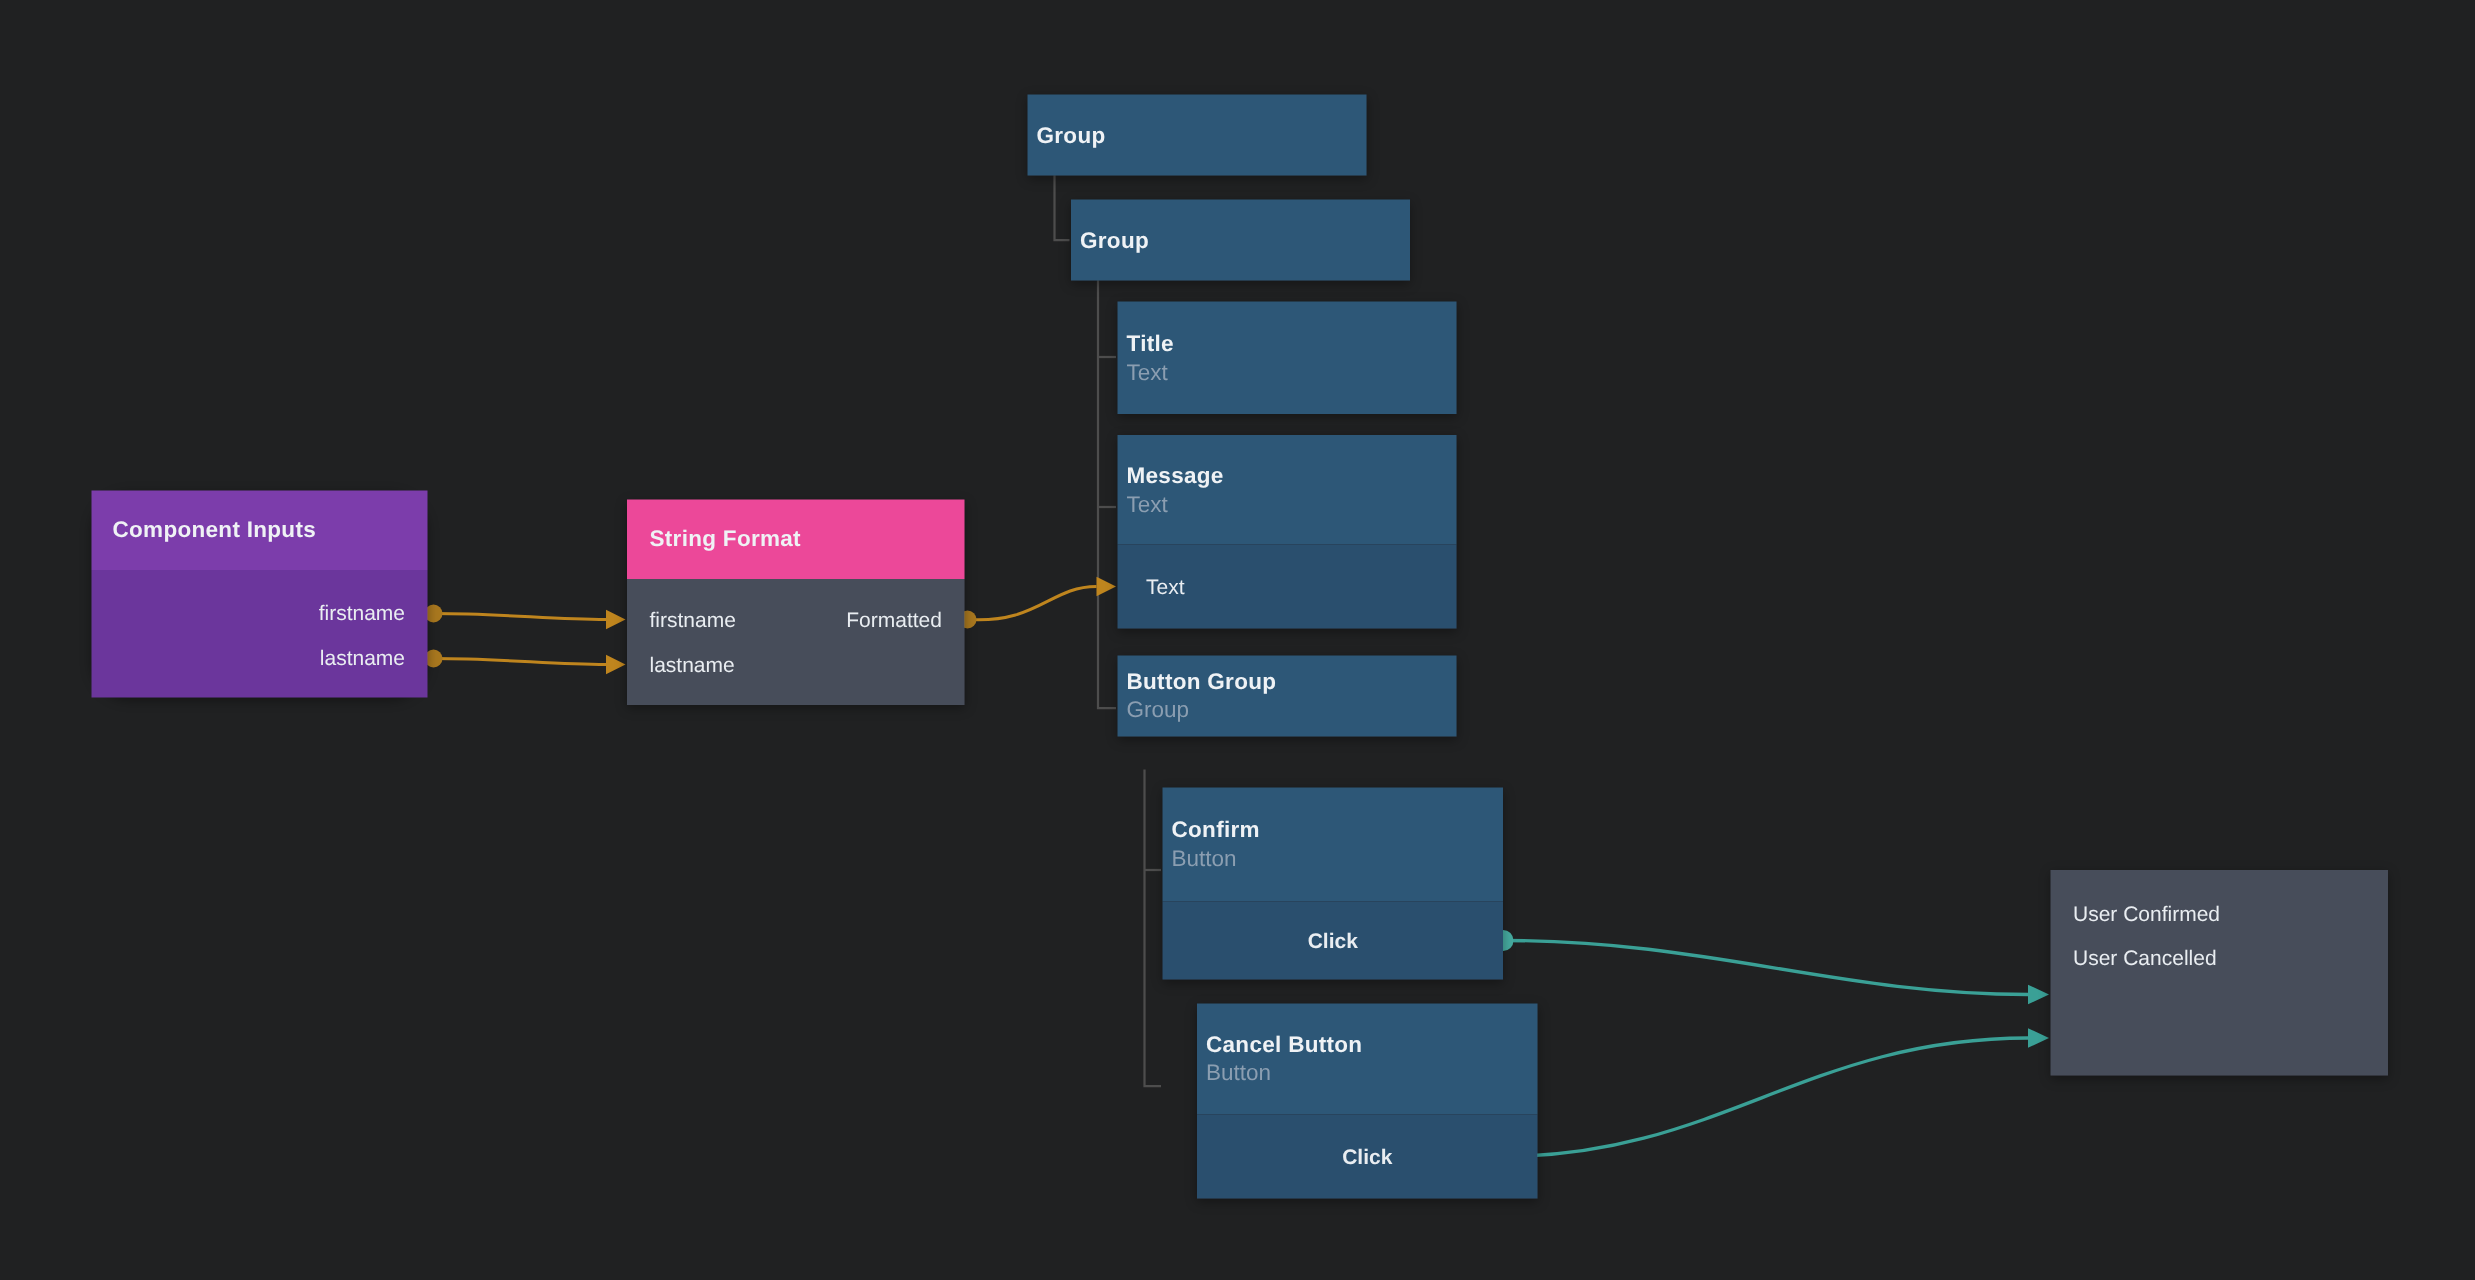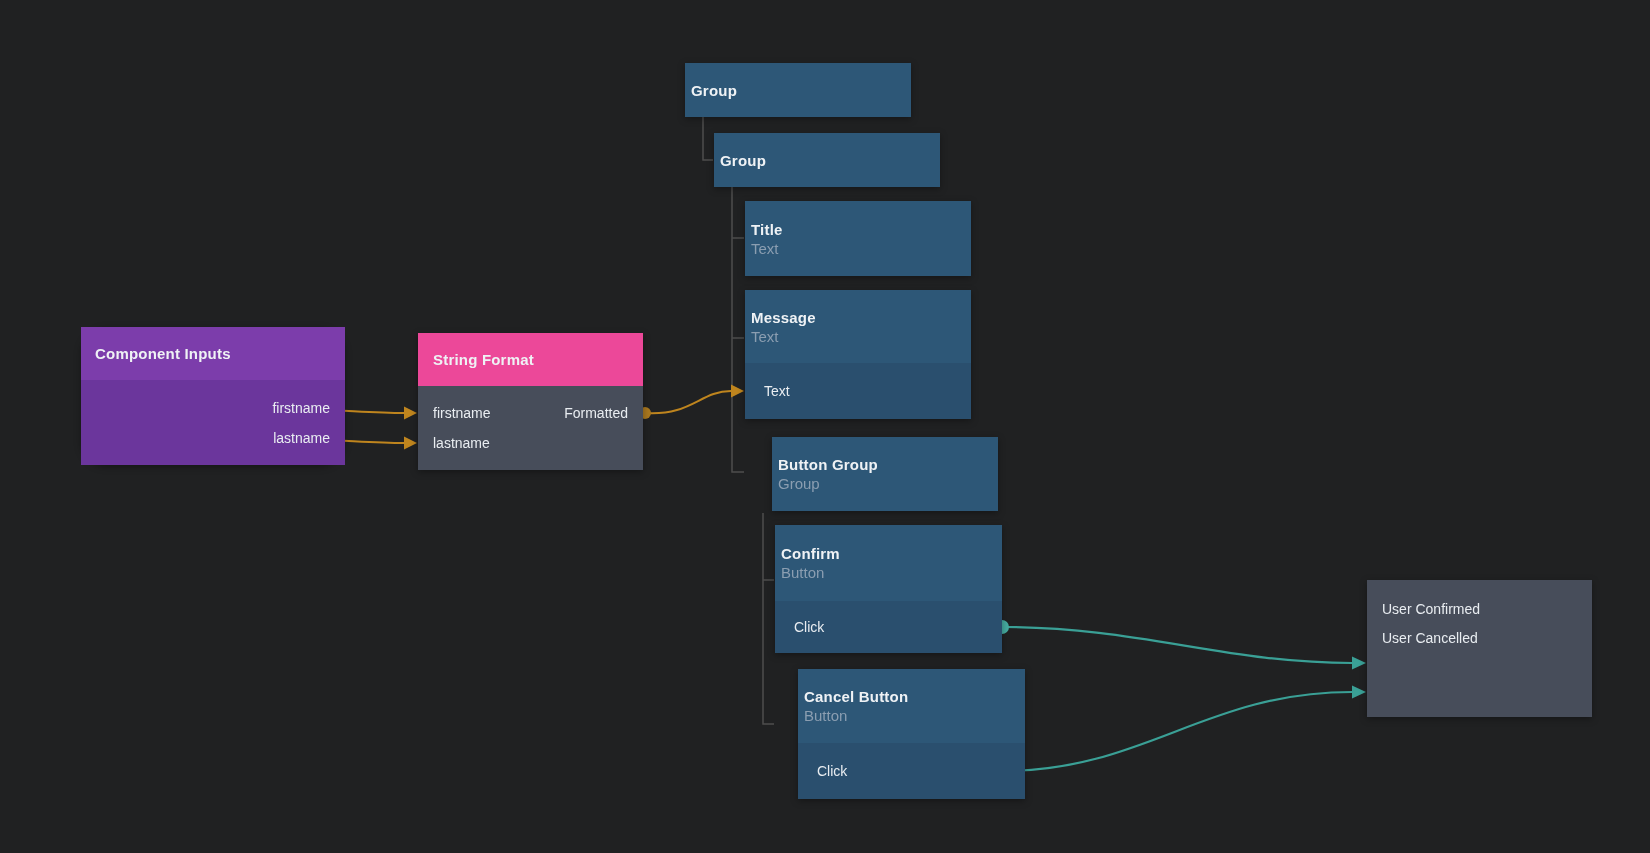--- a/index.html
+++ b/index.html
@@ -84,7 +84,7 @@
     </g>
   </svg>
 
-  <div class="node purple" style="left:81px;top:327px;width:264px;height:138px;border-radius:26px;">
+  <div class="node purple" style="left:61px;top:327px;width:224px;height:138px;border-radius:26px;">
     <div class="hdr" style="height:53px;">
       <span class="title">Component Inputs</span>
     </div>

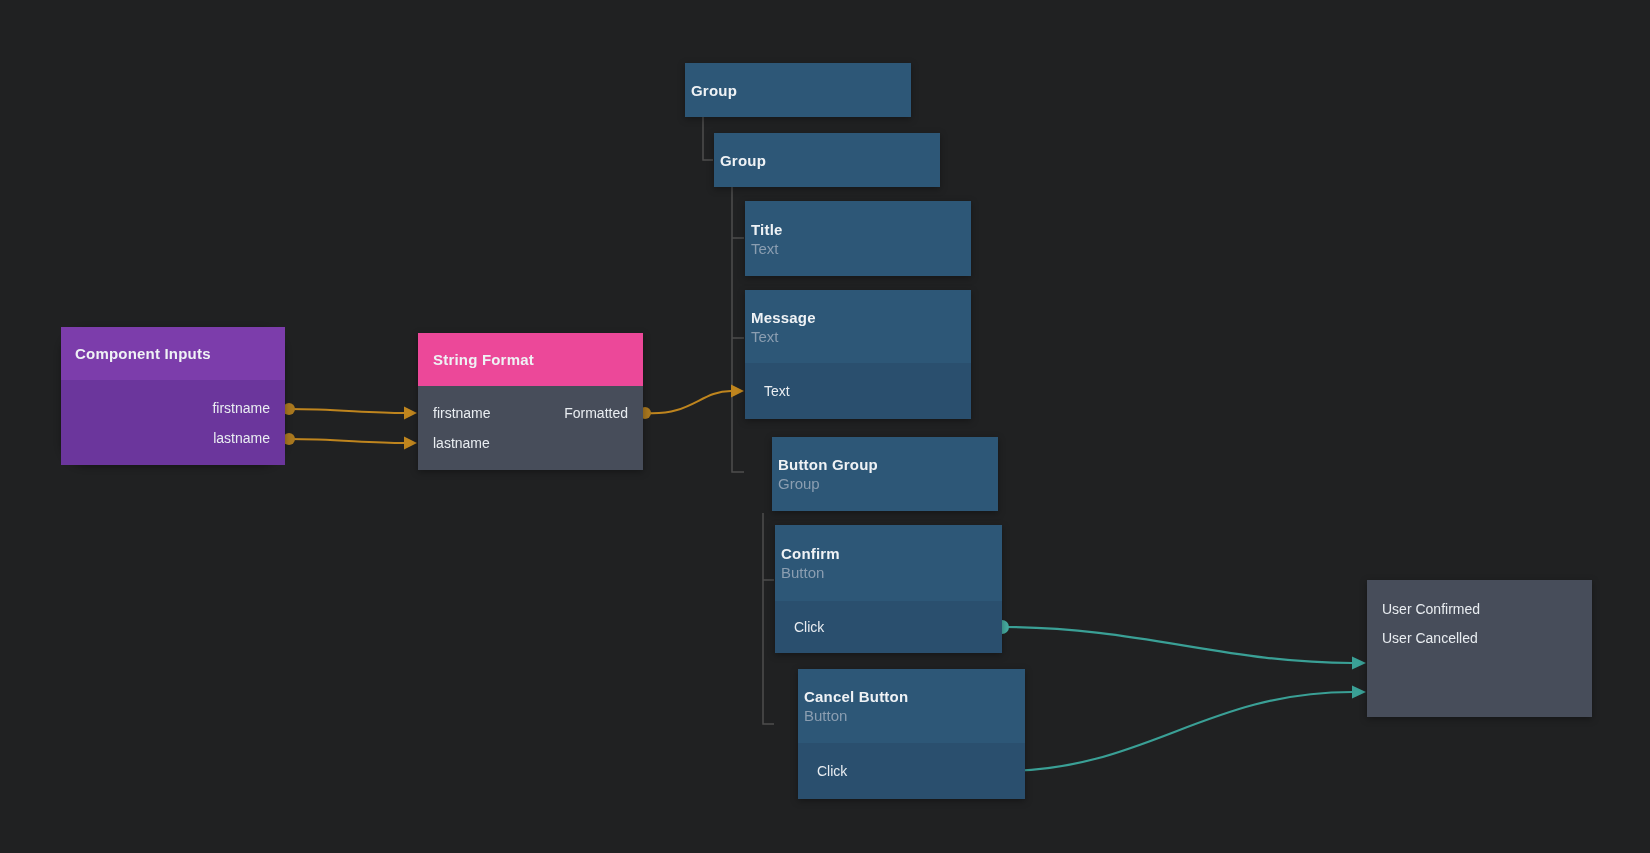--- a/index.html
+++ b/index.html
@@ -142,7 +142,7 @@
     </div>
   </div>
 
-  <div class="node blue" style="left:745px;top:437px;width:226px;height:74px;margin-left:27px;">
+  <div class="node blue" style="left:745px;top:437px;width:226px;height:54px;">
     <div class="bhdr">
       <span class="title">Button Group</span>
       <span class="subtitle">Group</span>

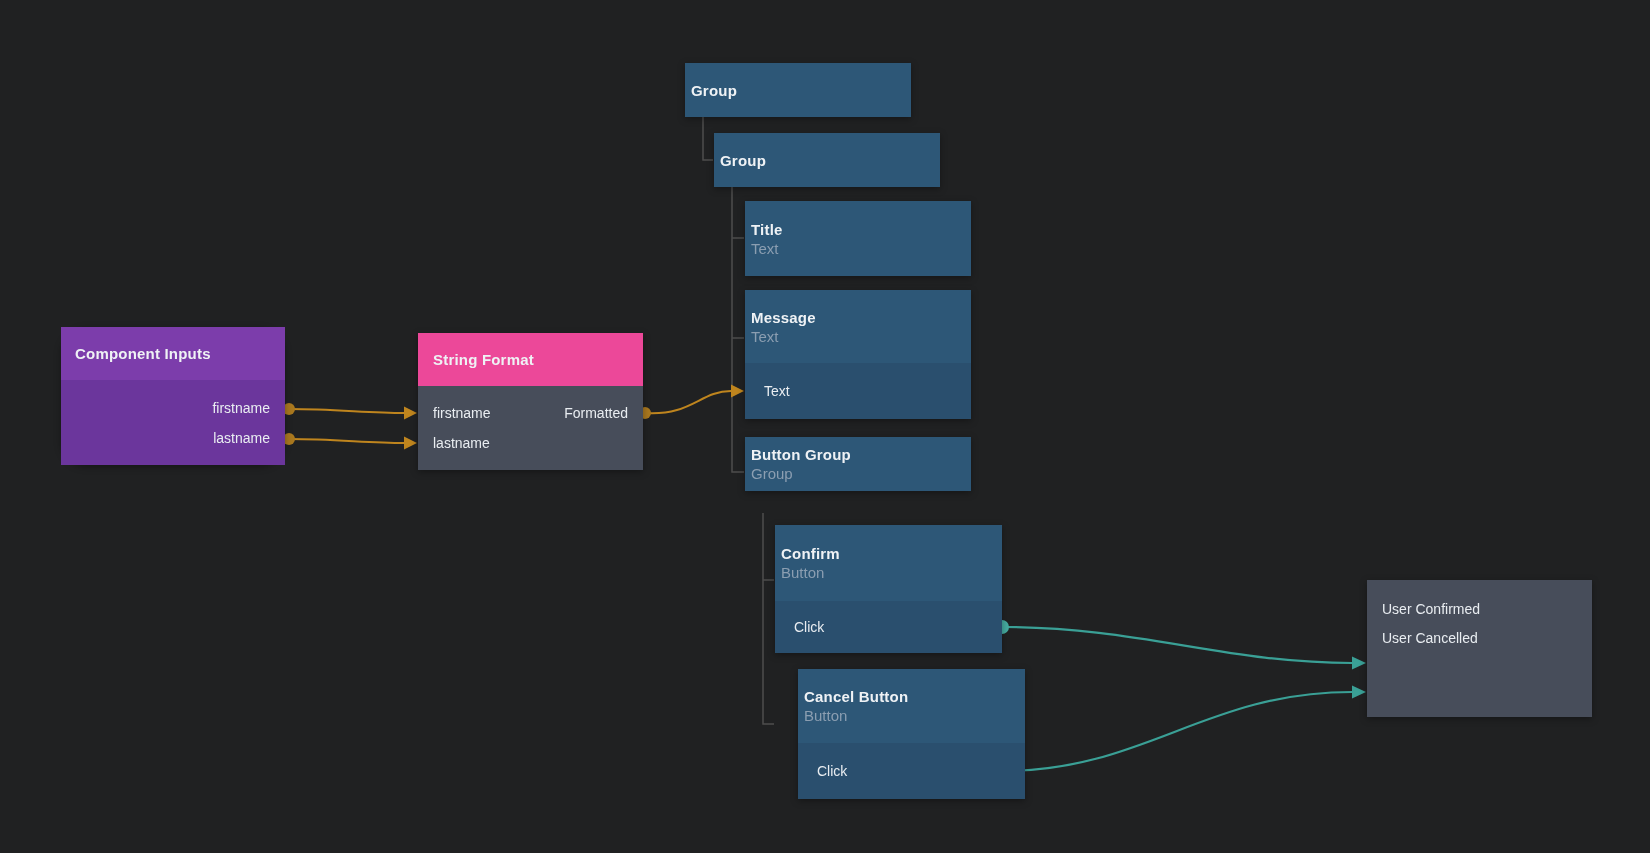--- a/index.html
+++ b/index.html
@@ -36,7 +36,7 @@
   
   .blue .bhdr{background:#2d5777;flex:1;display:flex;flex-direction:column;justify-content:center;padding:0 6px;}
   .blue .brow{background:#2a4f6e;flex:none;display:flex;align-items:center;padding:0 19px;}
-  .blue .brow.right{justify-content:flex-start;}
+  .blue .brow.right{justify-content:center;font-weight:bold;}
 </style>
 </head>
 <body>

